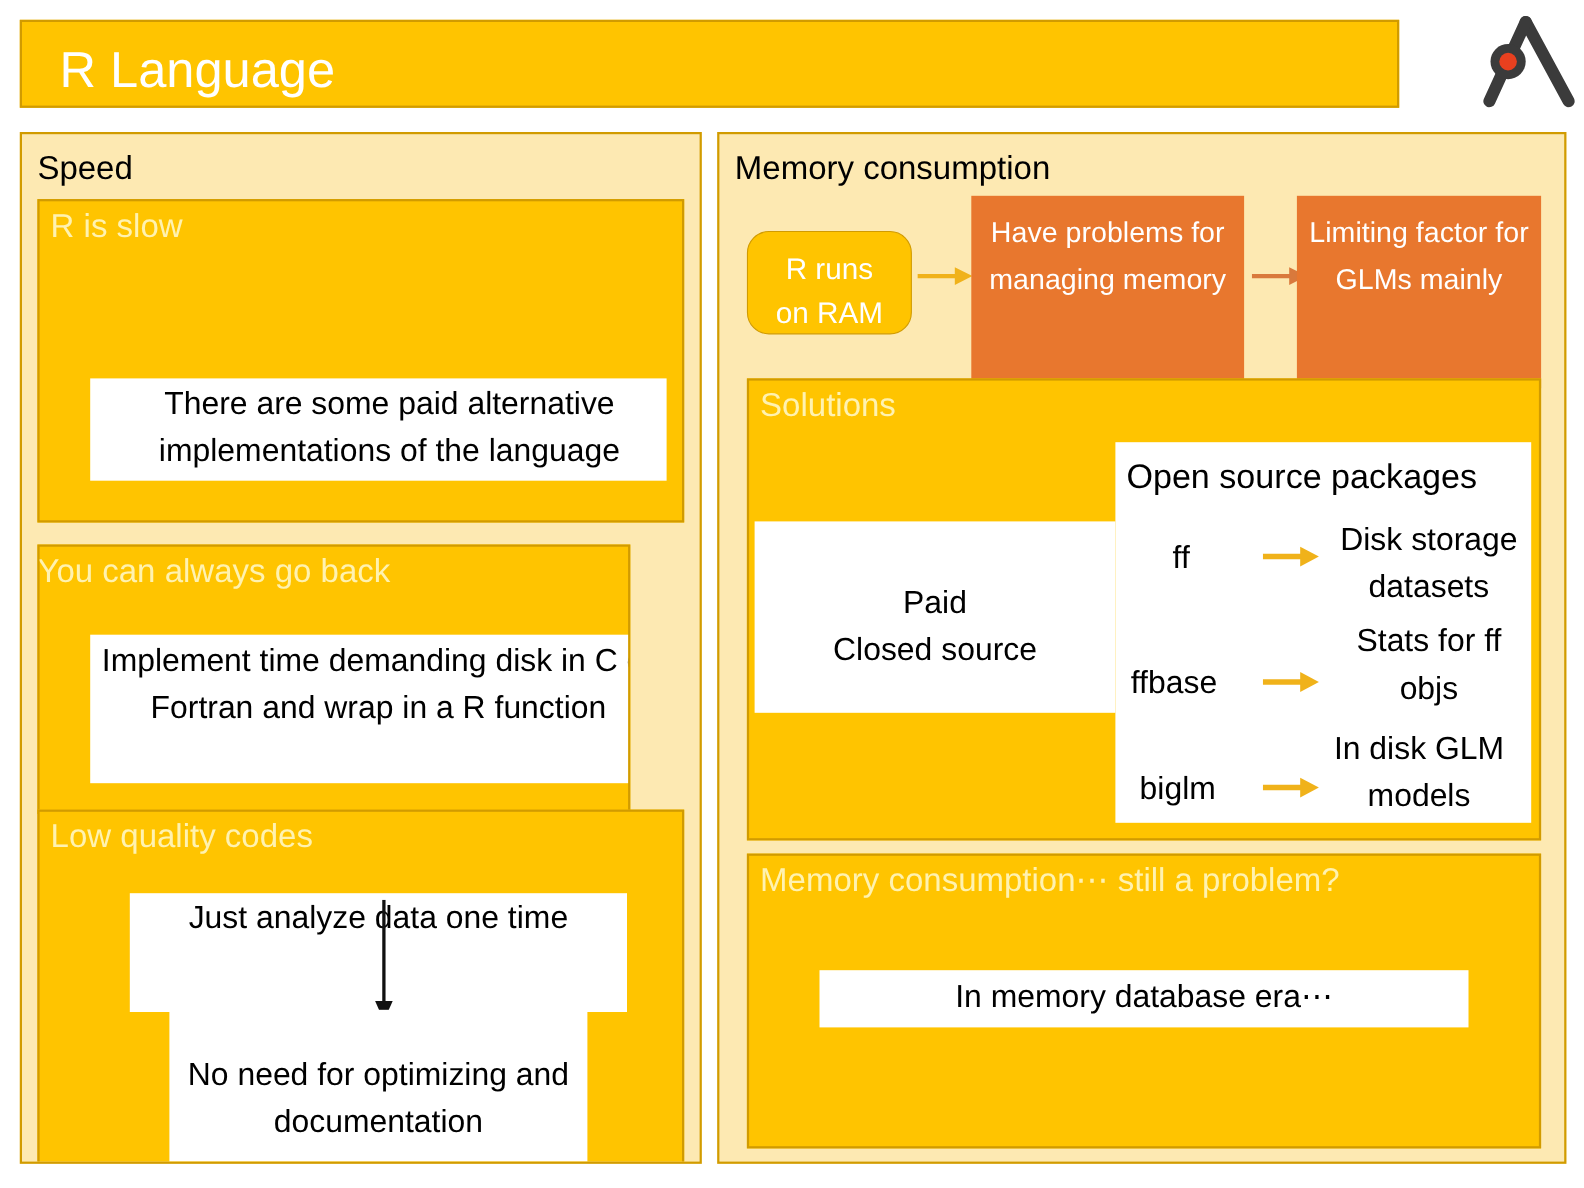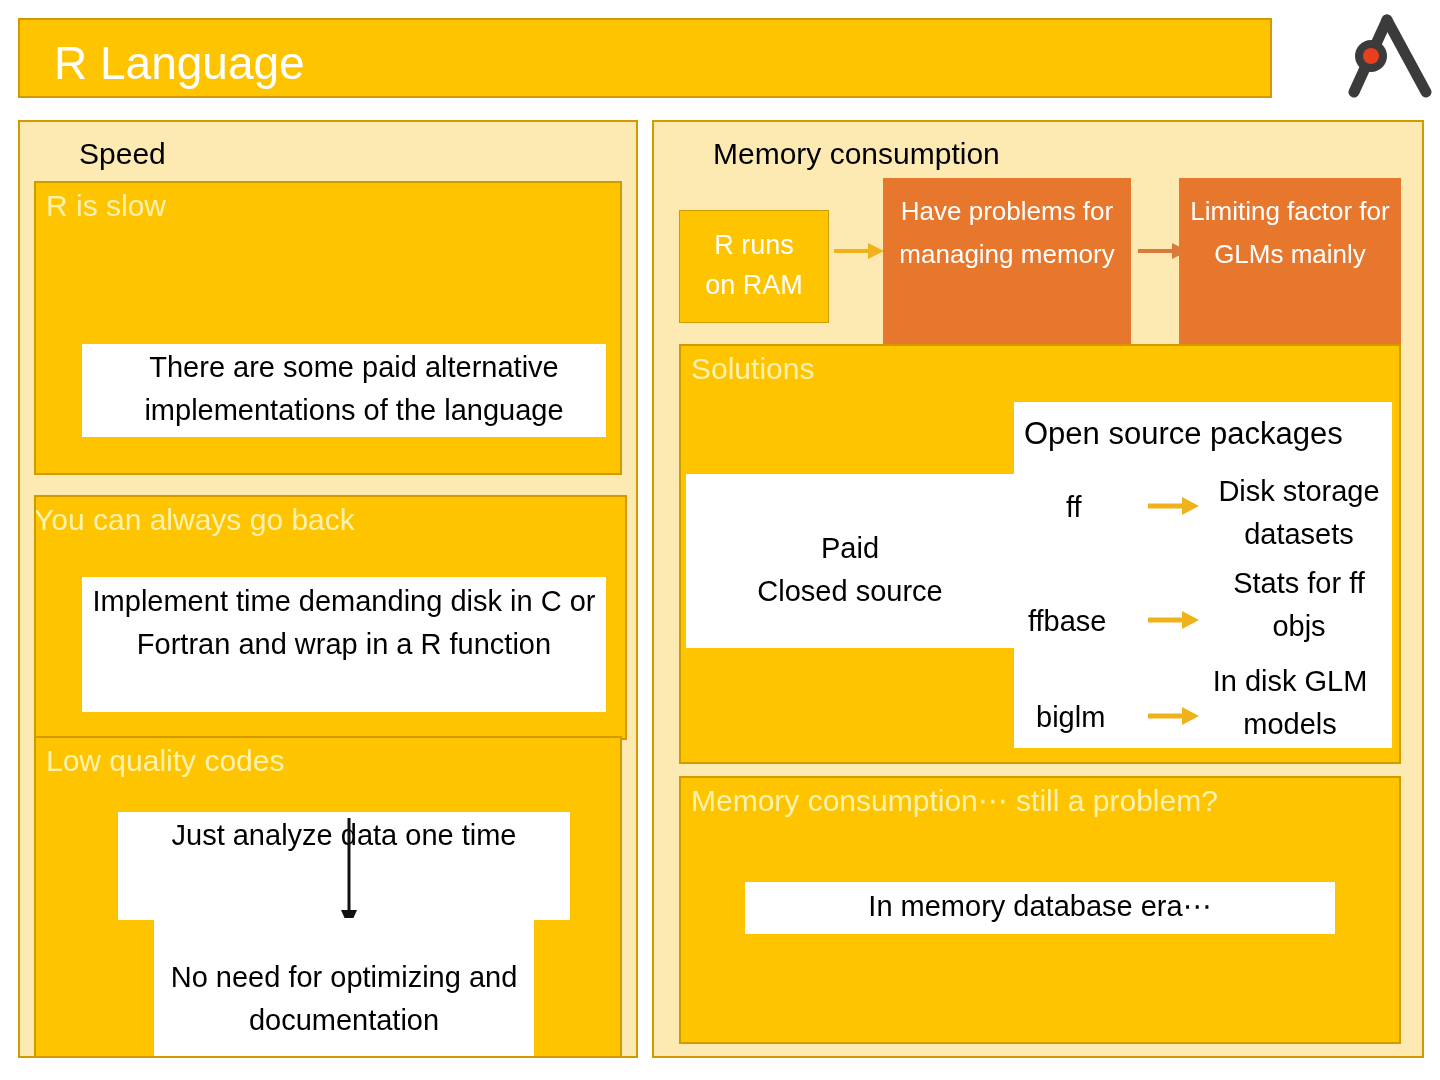--- a/index.html
+++ b/index.html
@@ -32,7 +32,7 @@
   .panel-right{left:652px;top:120px;width:772px;height:938px;}
   .panel-title{
     position:absolute;left:14px;top:16px;font-size:30px;color:#000000;
-    line-height:32px;white-space:nowrap;margin-left:45px;
+    line-height:32px;white-space:nowrap;
   }
 
   

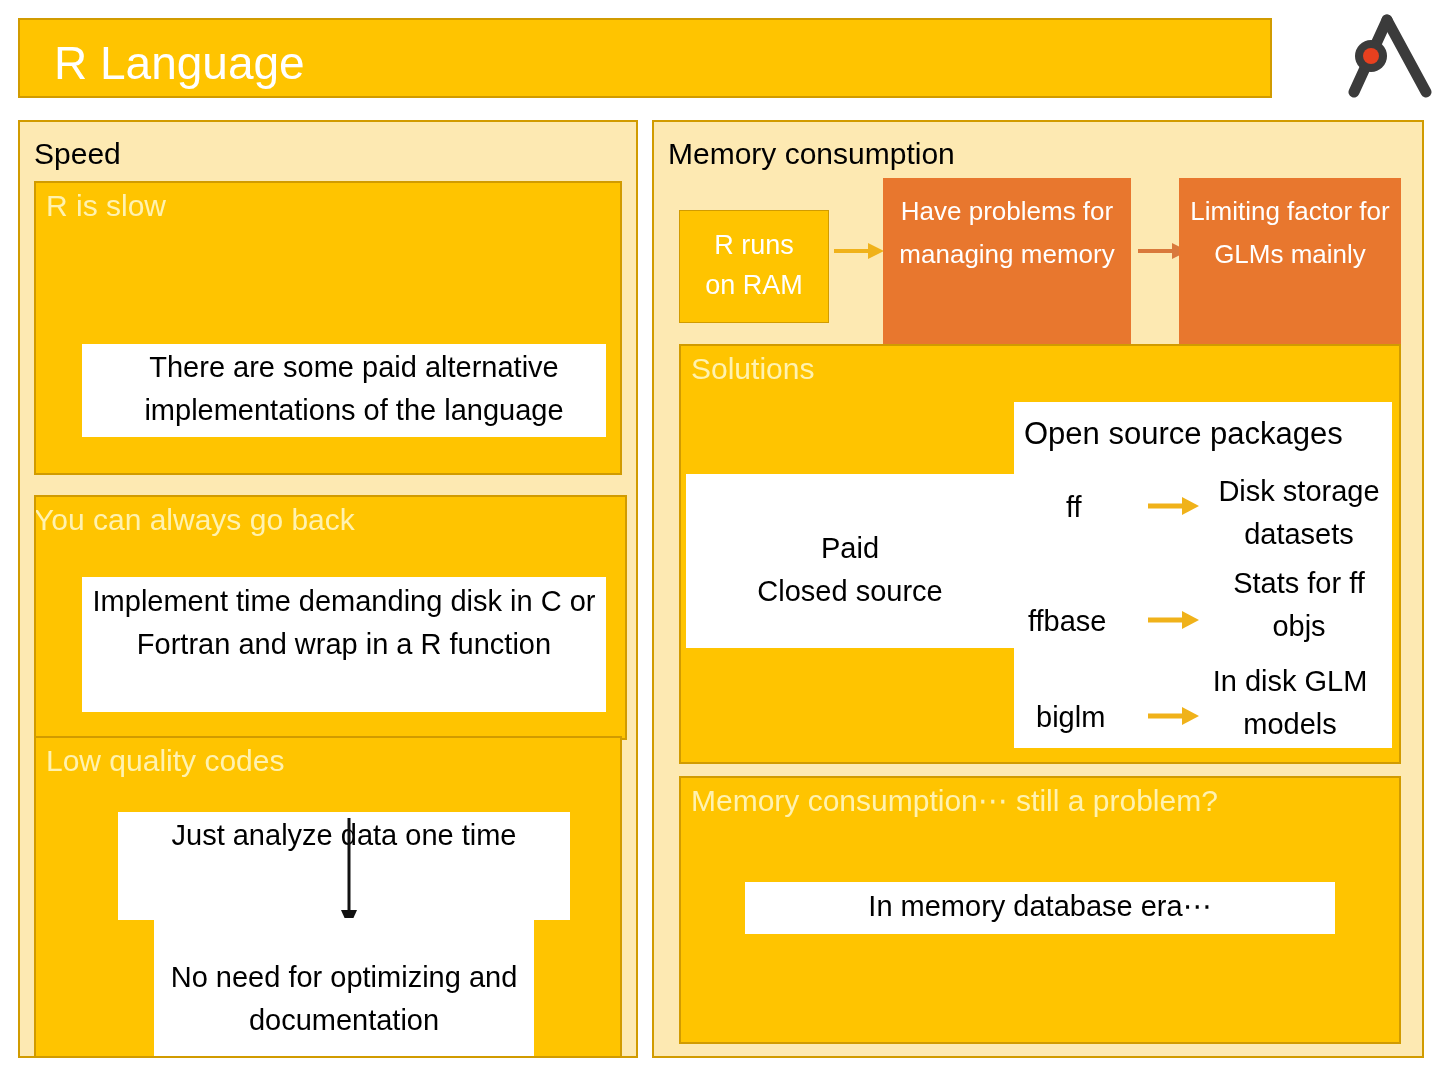--- a/index.html
+++ b/index.html
@@ -134,7 +134,7 @@
   <div class="panel panel-right">
     <div class="panel-title">Memory consumption</div>
 
-    <div class="gbox" style="left:25px;top:88px;width:150px;height:113px;">
+    <div class="gbox" style="left:25px;top:88px;width:150px;height:94px;border-radius:20px;">
       <span>R runs</span><br>
       <span>on RAM</span>
     </div>

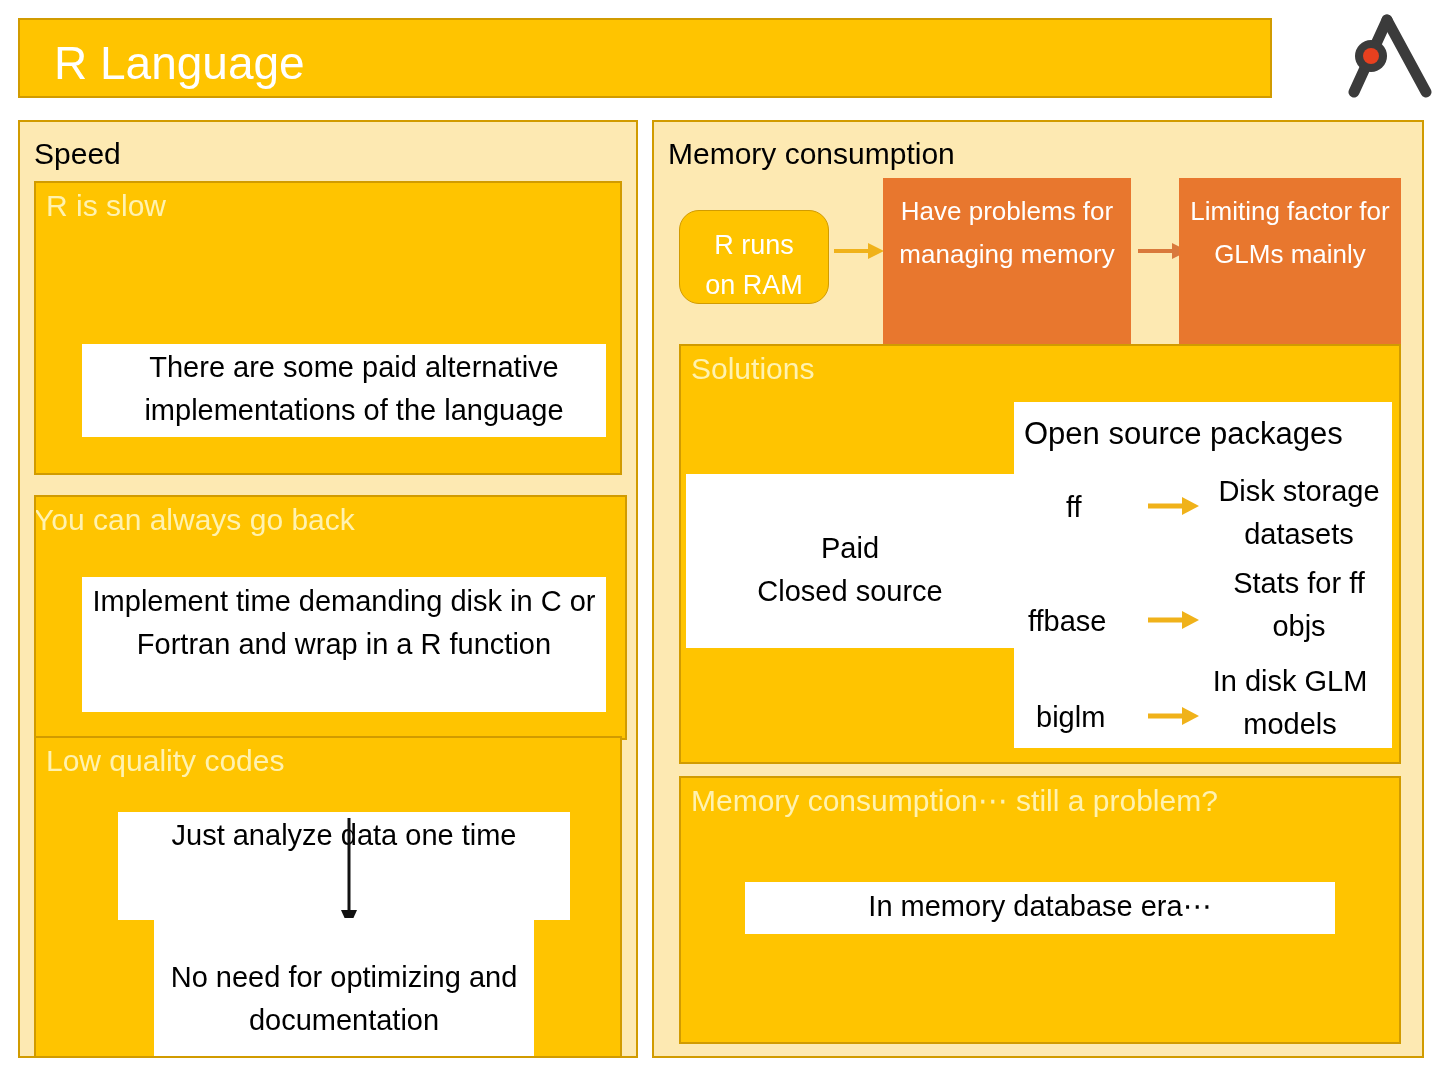--- a/index.html
+++ b/index.html
@@ -107,7 +107,7 @@
       <div class="wtext" style="left:46px;top:163px;width:544px;">There are some paid alternative implementations of the language</div>
     </div>
 
-    <div class="ybox" style="left:14px;top:373px;width:593px;height:245px;">
+    <div class="ybox" style="left:14px;top:373px;width:539px;height:245px;">
       <div class="ybox-title" style="left:-2px;">You can always go back</div>
       <div class="wbox" style="left:46px;top:80px;width:524px;height:135px;"></div>
       <div class="wtext" style="left:46px;top:83px;width:524px;">Implement time demanding disk in C or Fortran and wrap in a R function</div>

